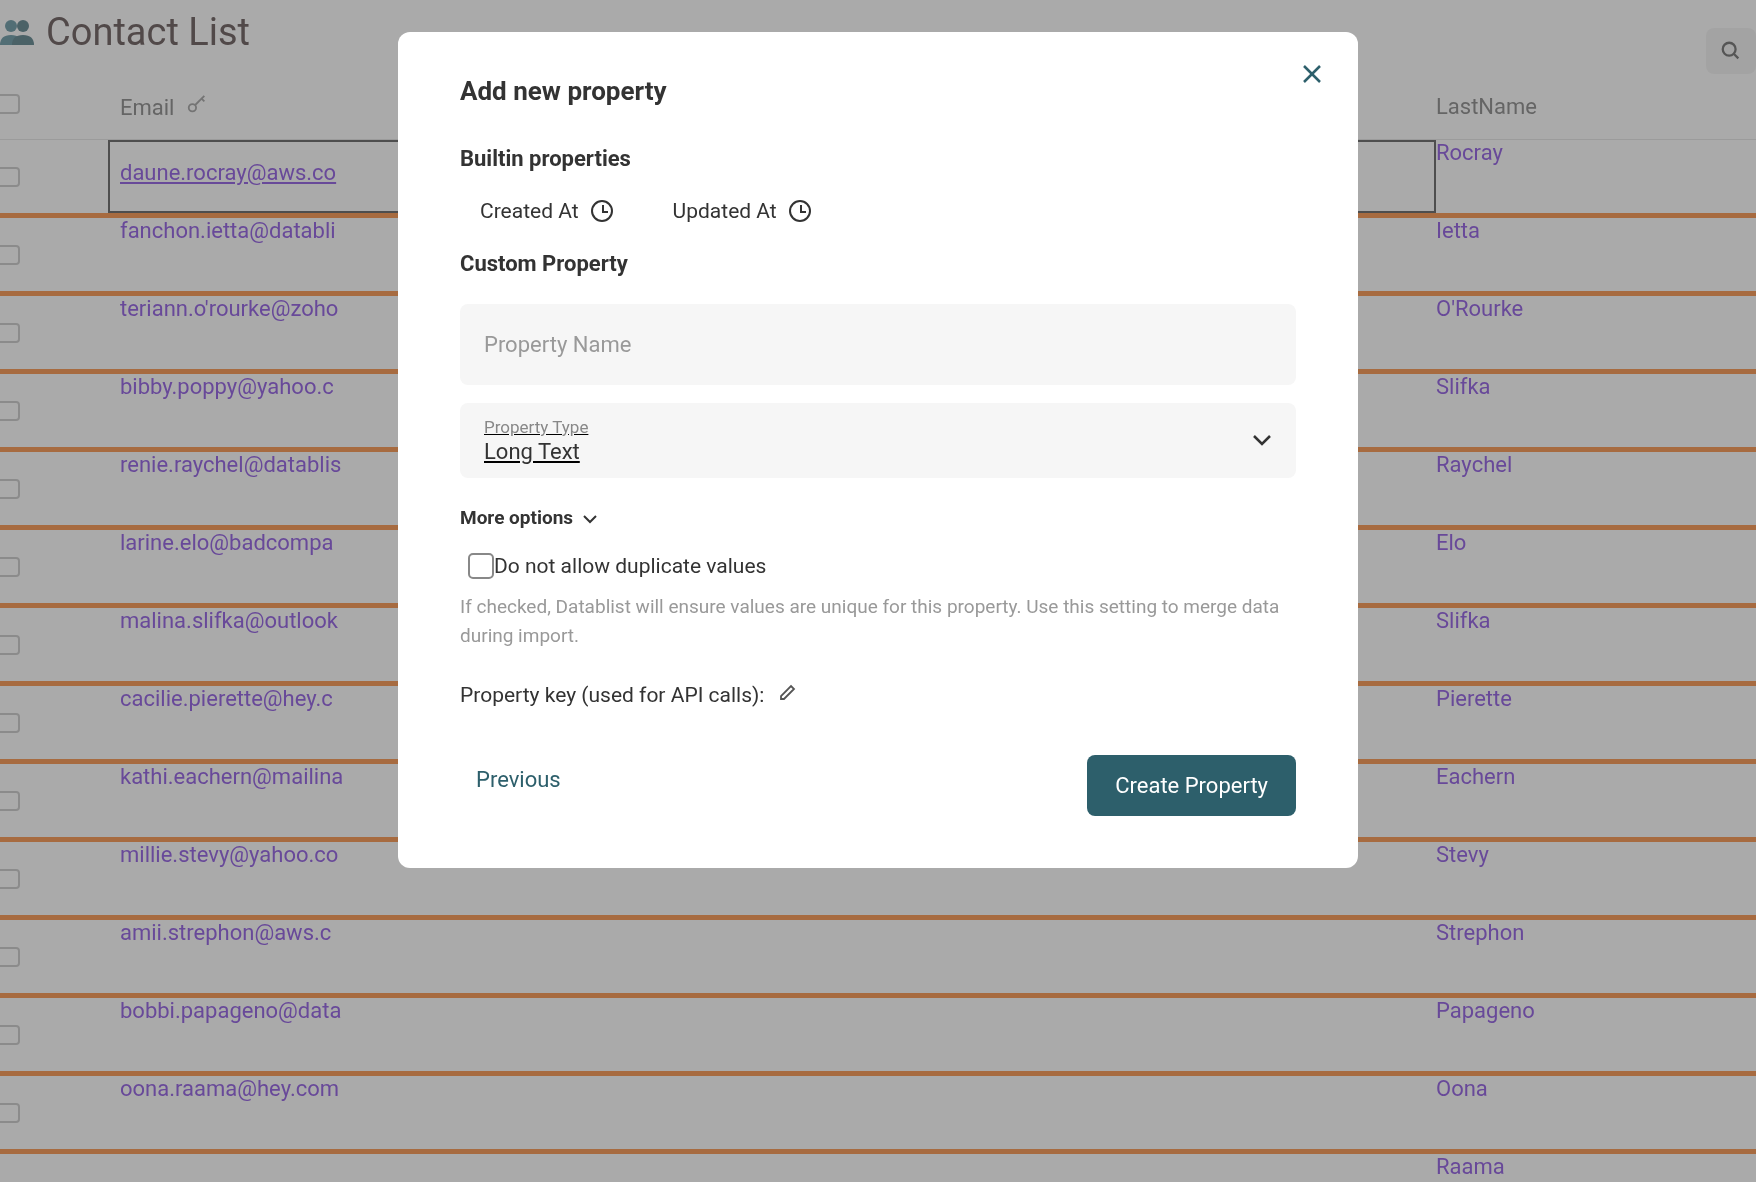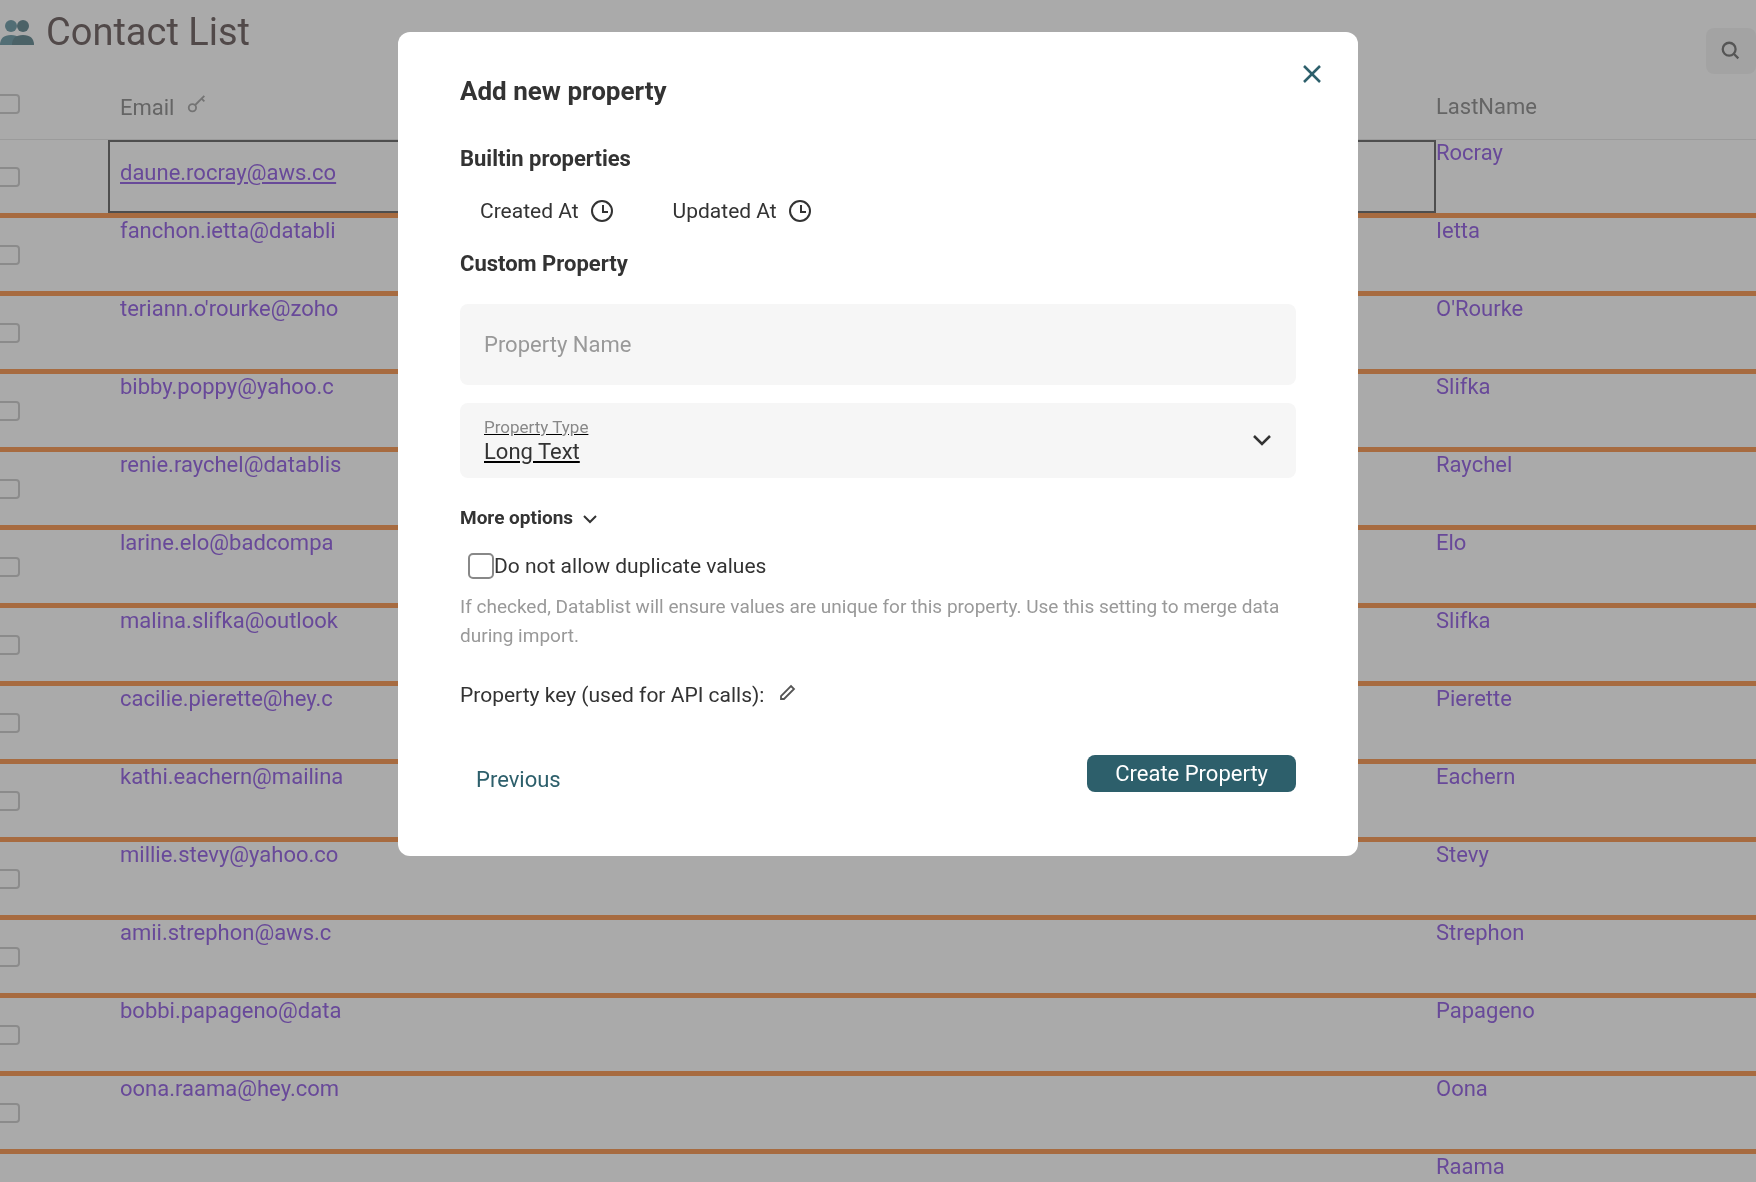--- a/index.html
+++ b/index.html
@@ -306,7 +306,7 @@
       border: none;
       border-radius: 8px;
       font-size: 22px;
-      padding: 6px 28px;
+      padding: 18px 28px;
       cursor: pointer;
     }
 

